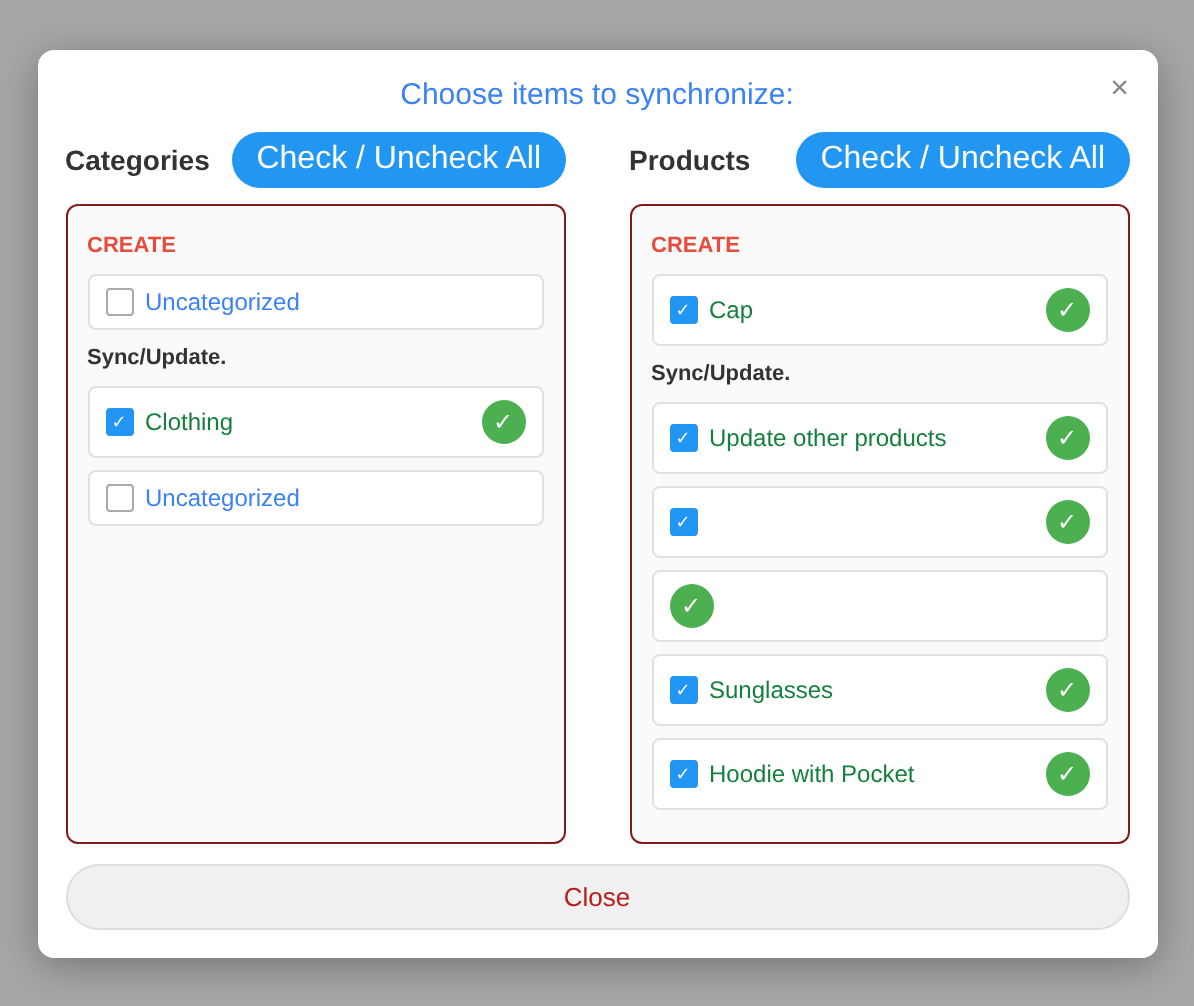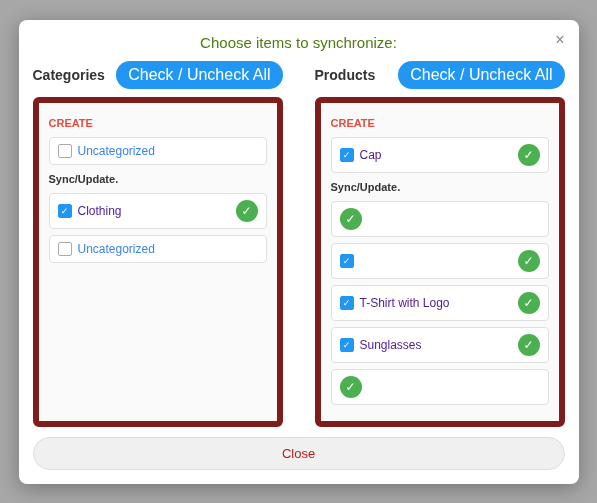--- a/index.html
+++ b/index.html
@@ -38,7 +38,7 @@
     }
     .modal-title {
       font-size: 15px;
-      color: #4d7c0f;
+      color: #3b82f6;
     }
     .close-btn {
       position: absolute;

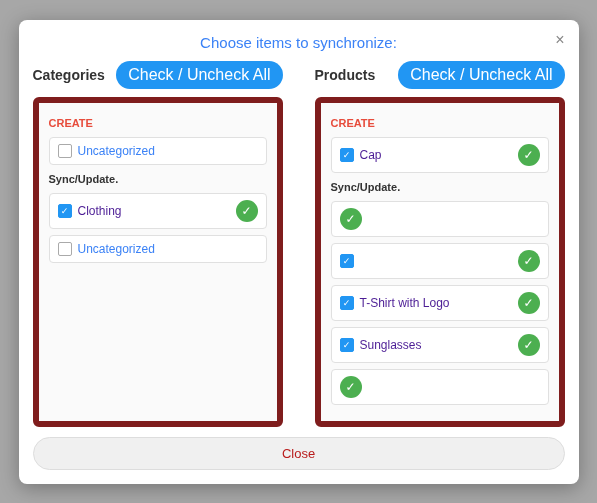--- a/index.html
+++ b/index.html
@@ -90,7 +90,7 @@
       white-space: nowrap;
     }
     .list-container {
-      border: 6px solid #7f1d1d;
+      border: 1px solid #7f1d1d;
       border-radius: 6px;
       padding: 10px;
       flex: 1;

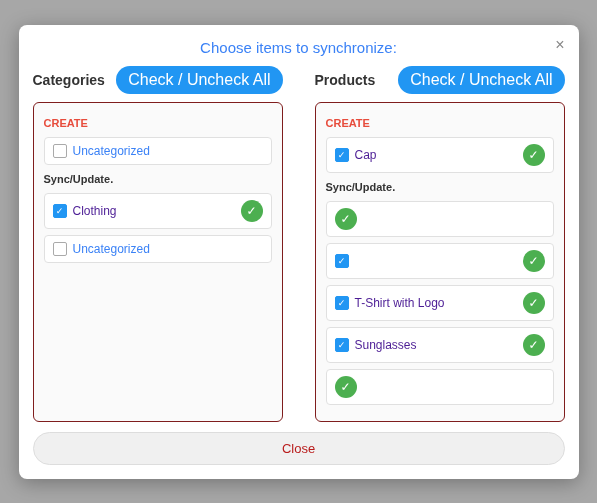--- a/index.html
+++ b/index.html
@@ -142,7 +142,7 @@
     }
     .item-label {
       font-size: 12px;
-      color: #4c1d95;
+      color: #15803d;
     }
     .item-label.unchecked {
       color: #3b82f6;

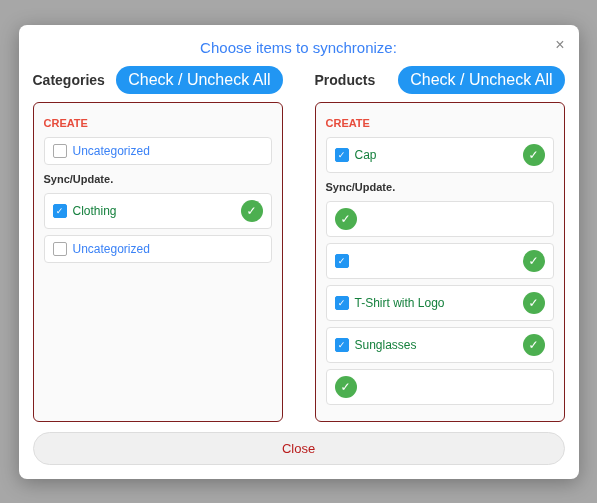--- a/index.html
+++ b/index.html
@@ -249,6 +249,10 @@
             <div class="list-section-label sync-label" style="margin-top:8px;">Sync/Update.</div>
 
             <div class="list-item">
+              <div class="item-left">
+                <div class="checkbox checked"></div>
+                <span class="item-label">Update other products</span>
+              </div>
               <div class="green-check">✓</div>
             </div>
             <div class="list-item">

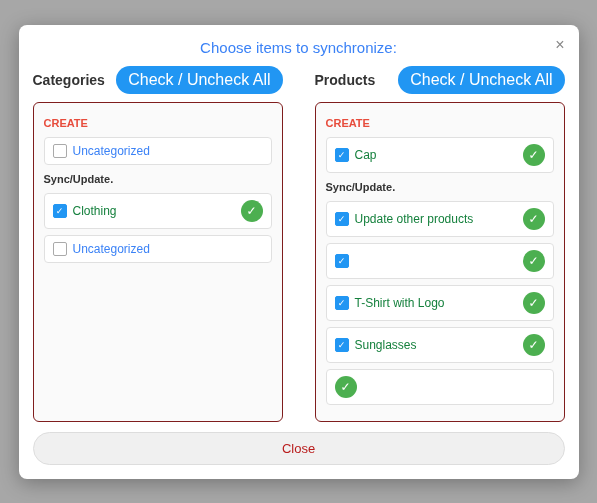--- a/index.html
+++ b/index.html
@@ -262,10 +262,6 @@
               <div class="green-check">✓</div>
             </div>
             <div class="list-item">
-              <div class="item-left">
-                <div class="checkbox checked"></div>
-                <span class="item-label">T-Shirt with Logo</span>
-              </div>
               <div class="green-check">✓</div>
             </div>
             <div class="list-item">

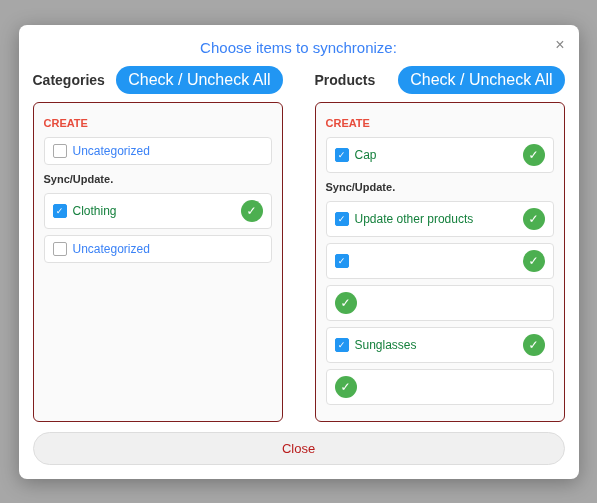--- a/index.html
+++ b/index.html
@@ -272,6 +272,10 @@
               <div class="green-check">✓</div>
             </div>
             <div class="list-item">
+              <div class="item-left">
+                <div class="checkbox checked"></div>
+                <span class="item-label">Hoodie with Pocket</span>
+              </div>
               <div class="green-check">✓</div>
             </div>
           </div>

